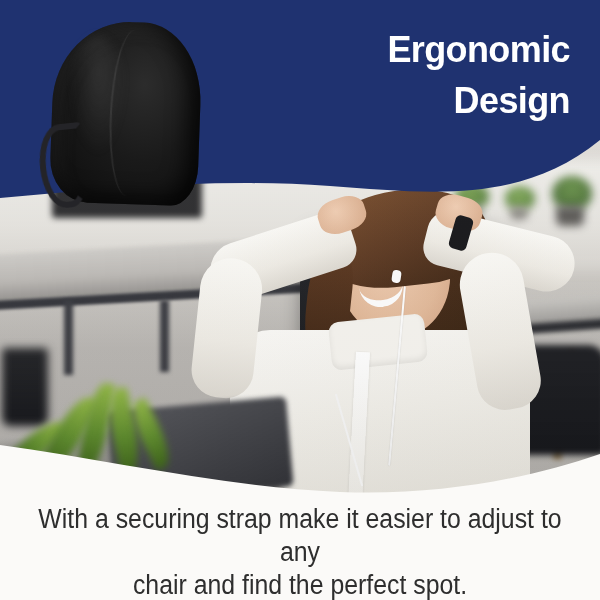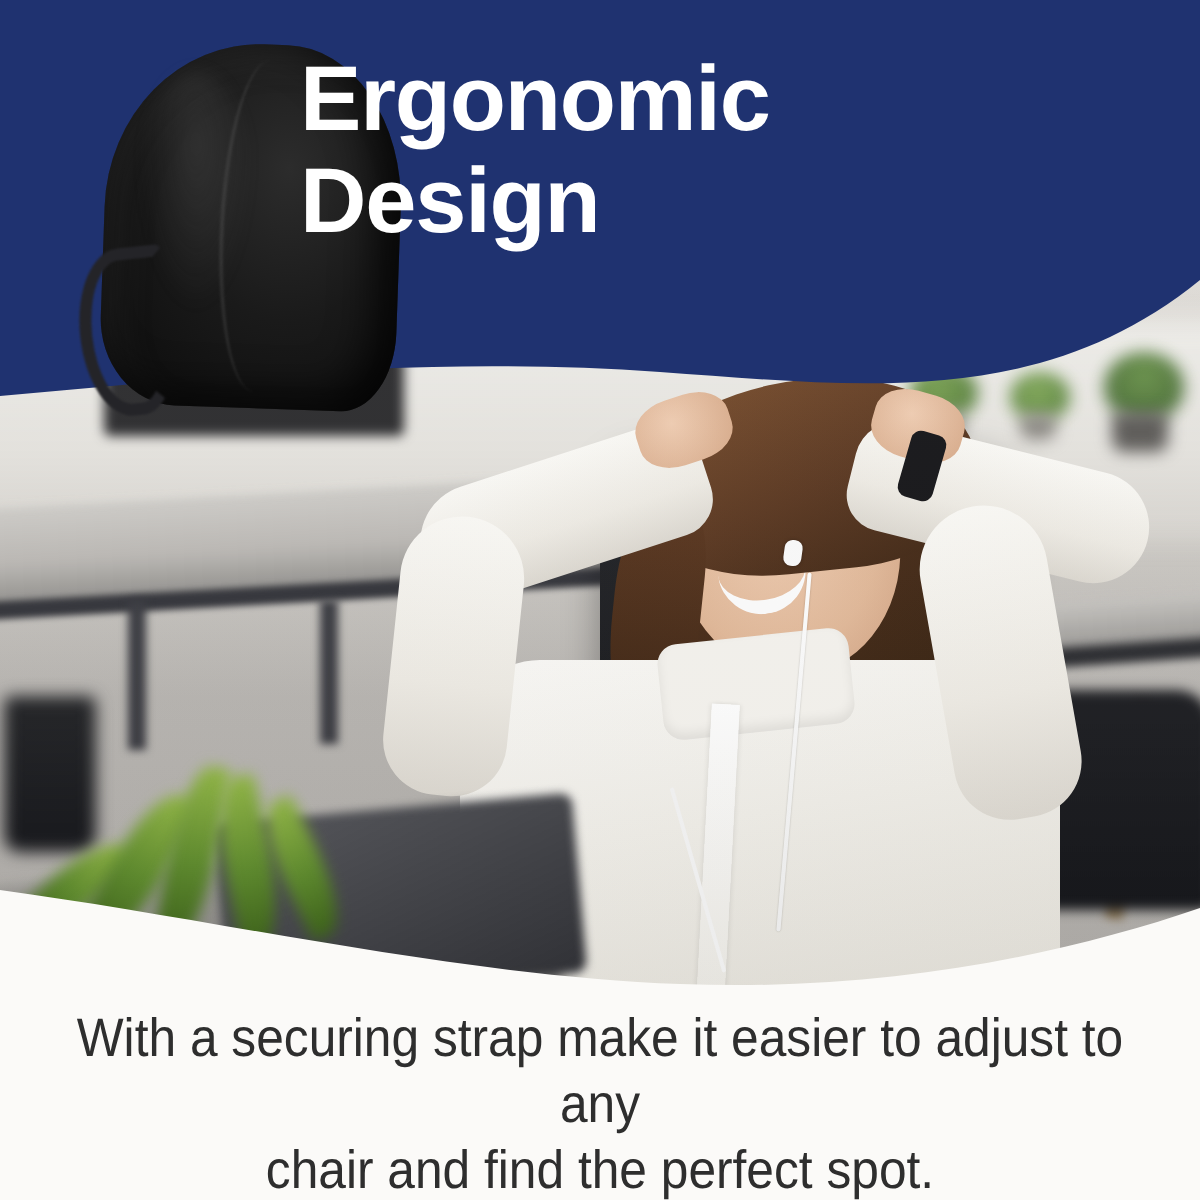--- a/index.html
+++ b/index.html
@@ -347,11 +347,11 @@
     right: 30px;
     top: 24px;
     width: 420px;
-    text-align: left;
+    text-align: right;
     color: #ffffff;
     font-family: "Liberation Sans", sans-serif;
     font-weight: bold;
-    font-size: 46px;
+    font-size: 36px;
     line-height: 51px;
     letter-spacing: -0.6px;
     white-space: pre-line;

